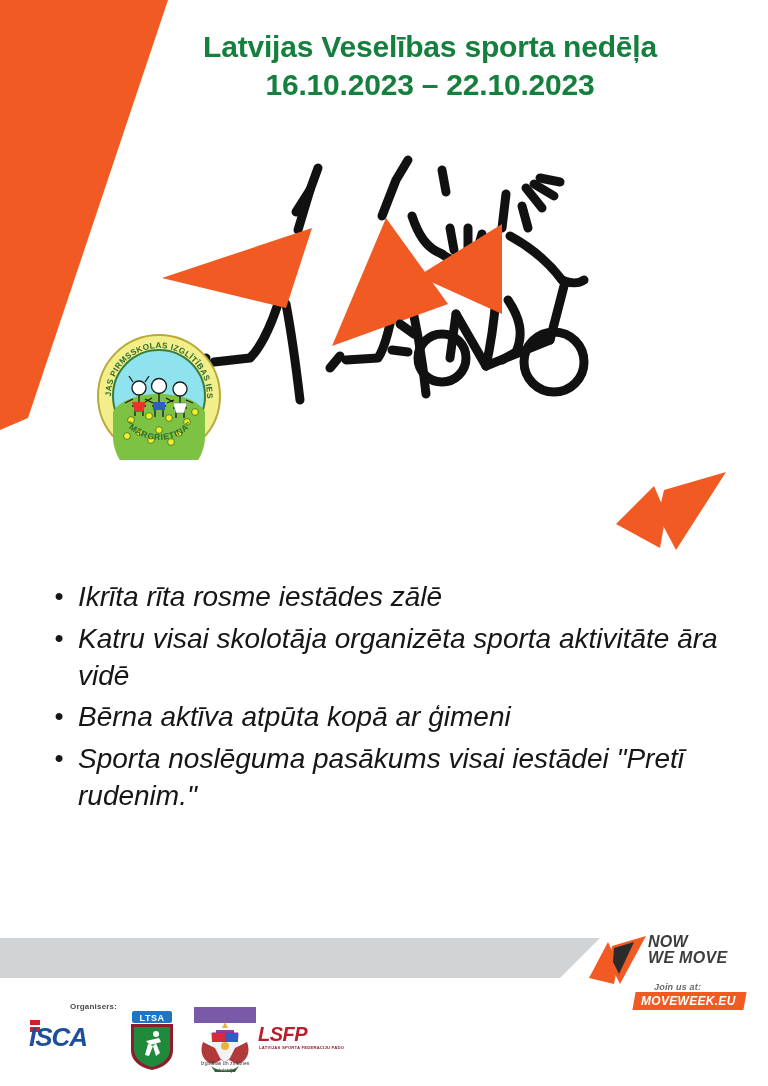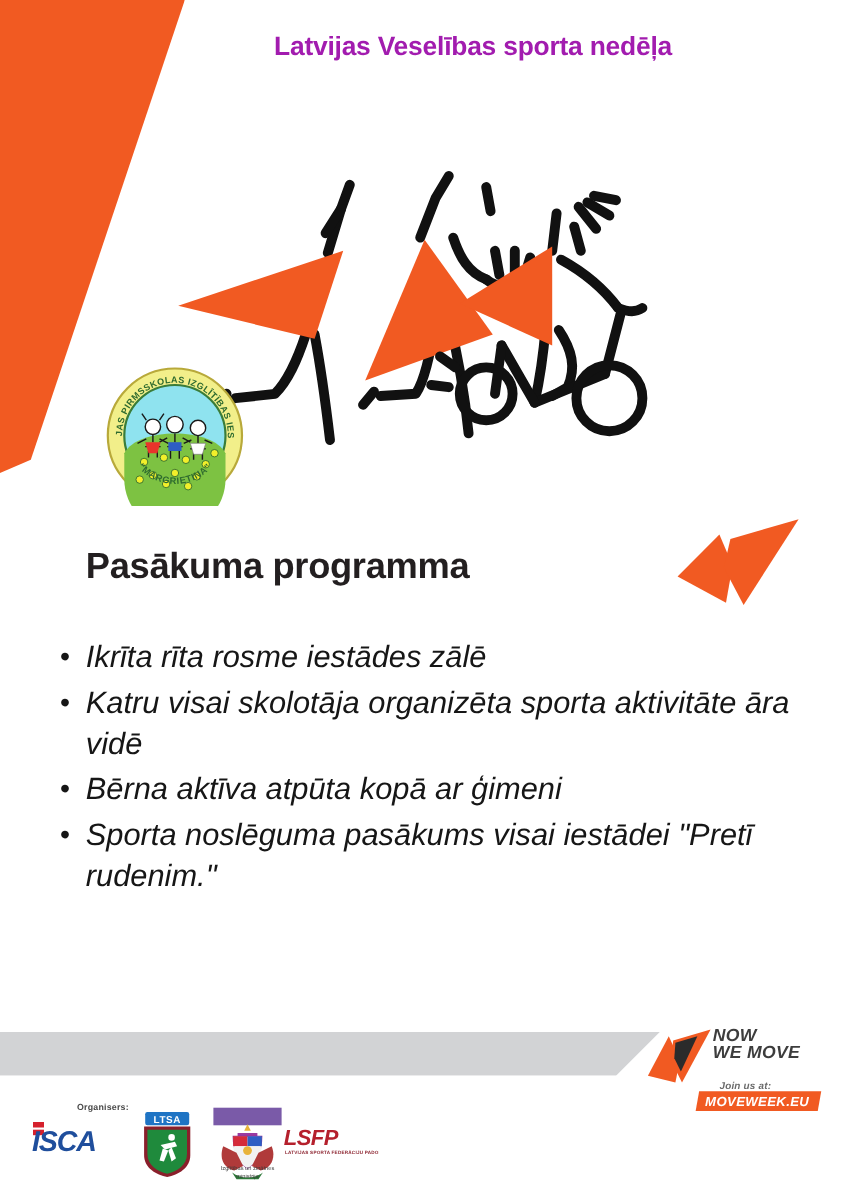--- a/index.html
+++ b/index.html
@@ -23,10 +23,10 @@
     position:absolute;left:110px;top:28px;width:640px;
     text-align:center;
     font-weight:bold;
-    font-size:24px;
+    font-size:30px;
     line-height:1.27;
     letter-spacing:-0.2px;
-    color:#a21caf;
+    color:#15803d;
   }
   .headline .l2{display:block;}
 

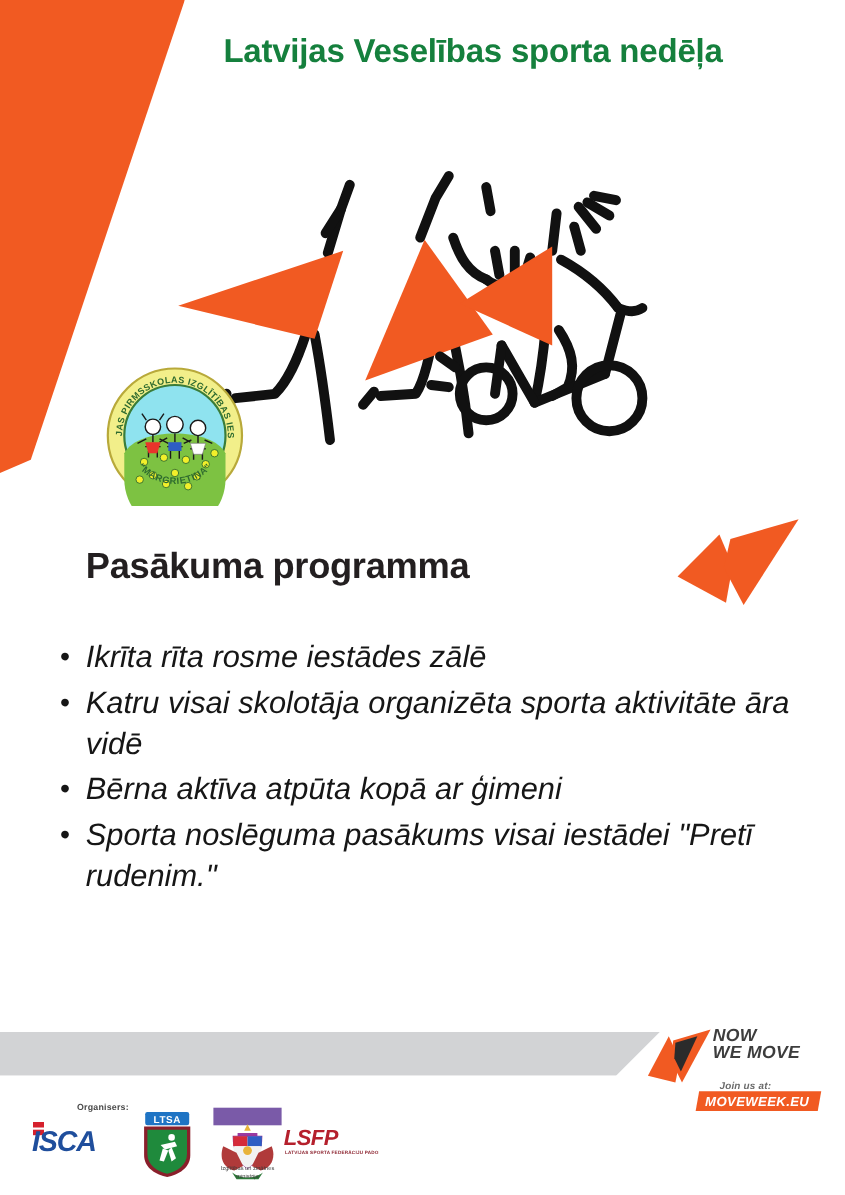--- a/index.html
+++ b/index.html
@@ -116,6 +116,7 @@
 
   <div class="headline">
     <span>Latvijas Veselības sporta  nedēļa</span>
+    <span class="l2">16.10.2023 – 22.10.2023</span>
   </div>
 
   <div class="hero">

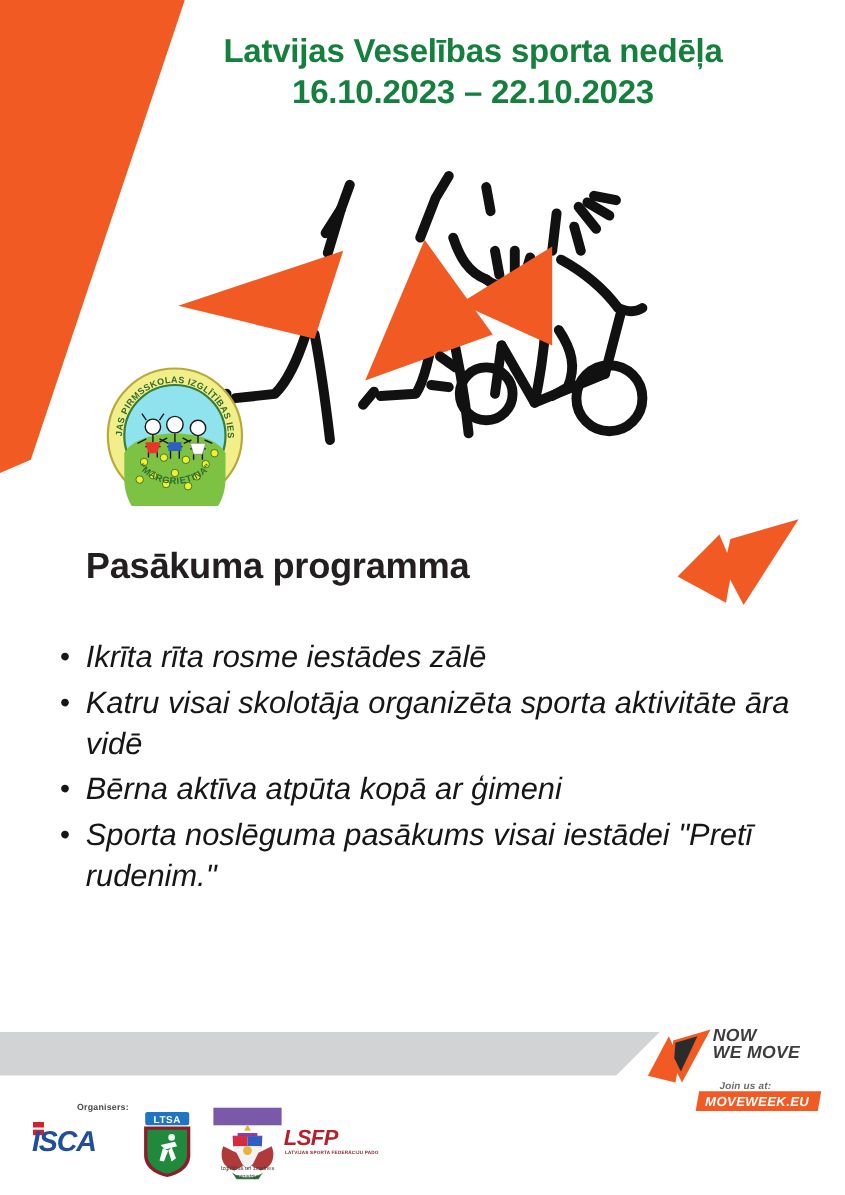--- a/index.html
+++ b/index.html
@@ -231,7 +231,6 @@
     </svg>
   </div>
 
-  <div class="prog-title">Pasākuma programma</div>
 
   <div class="bullets">
     <div class="bullet">

